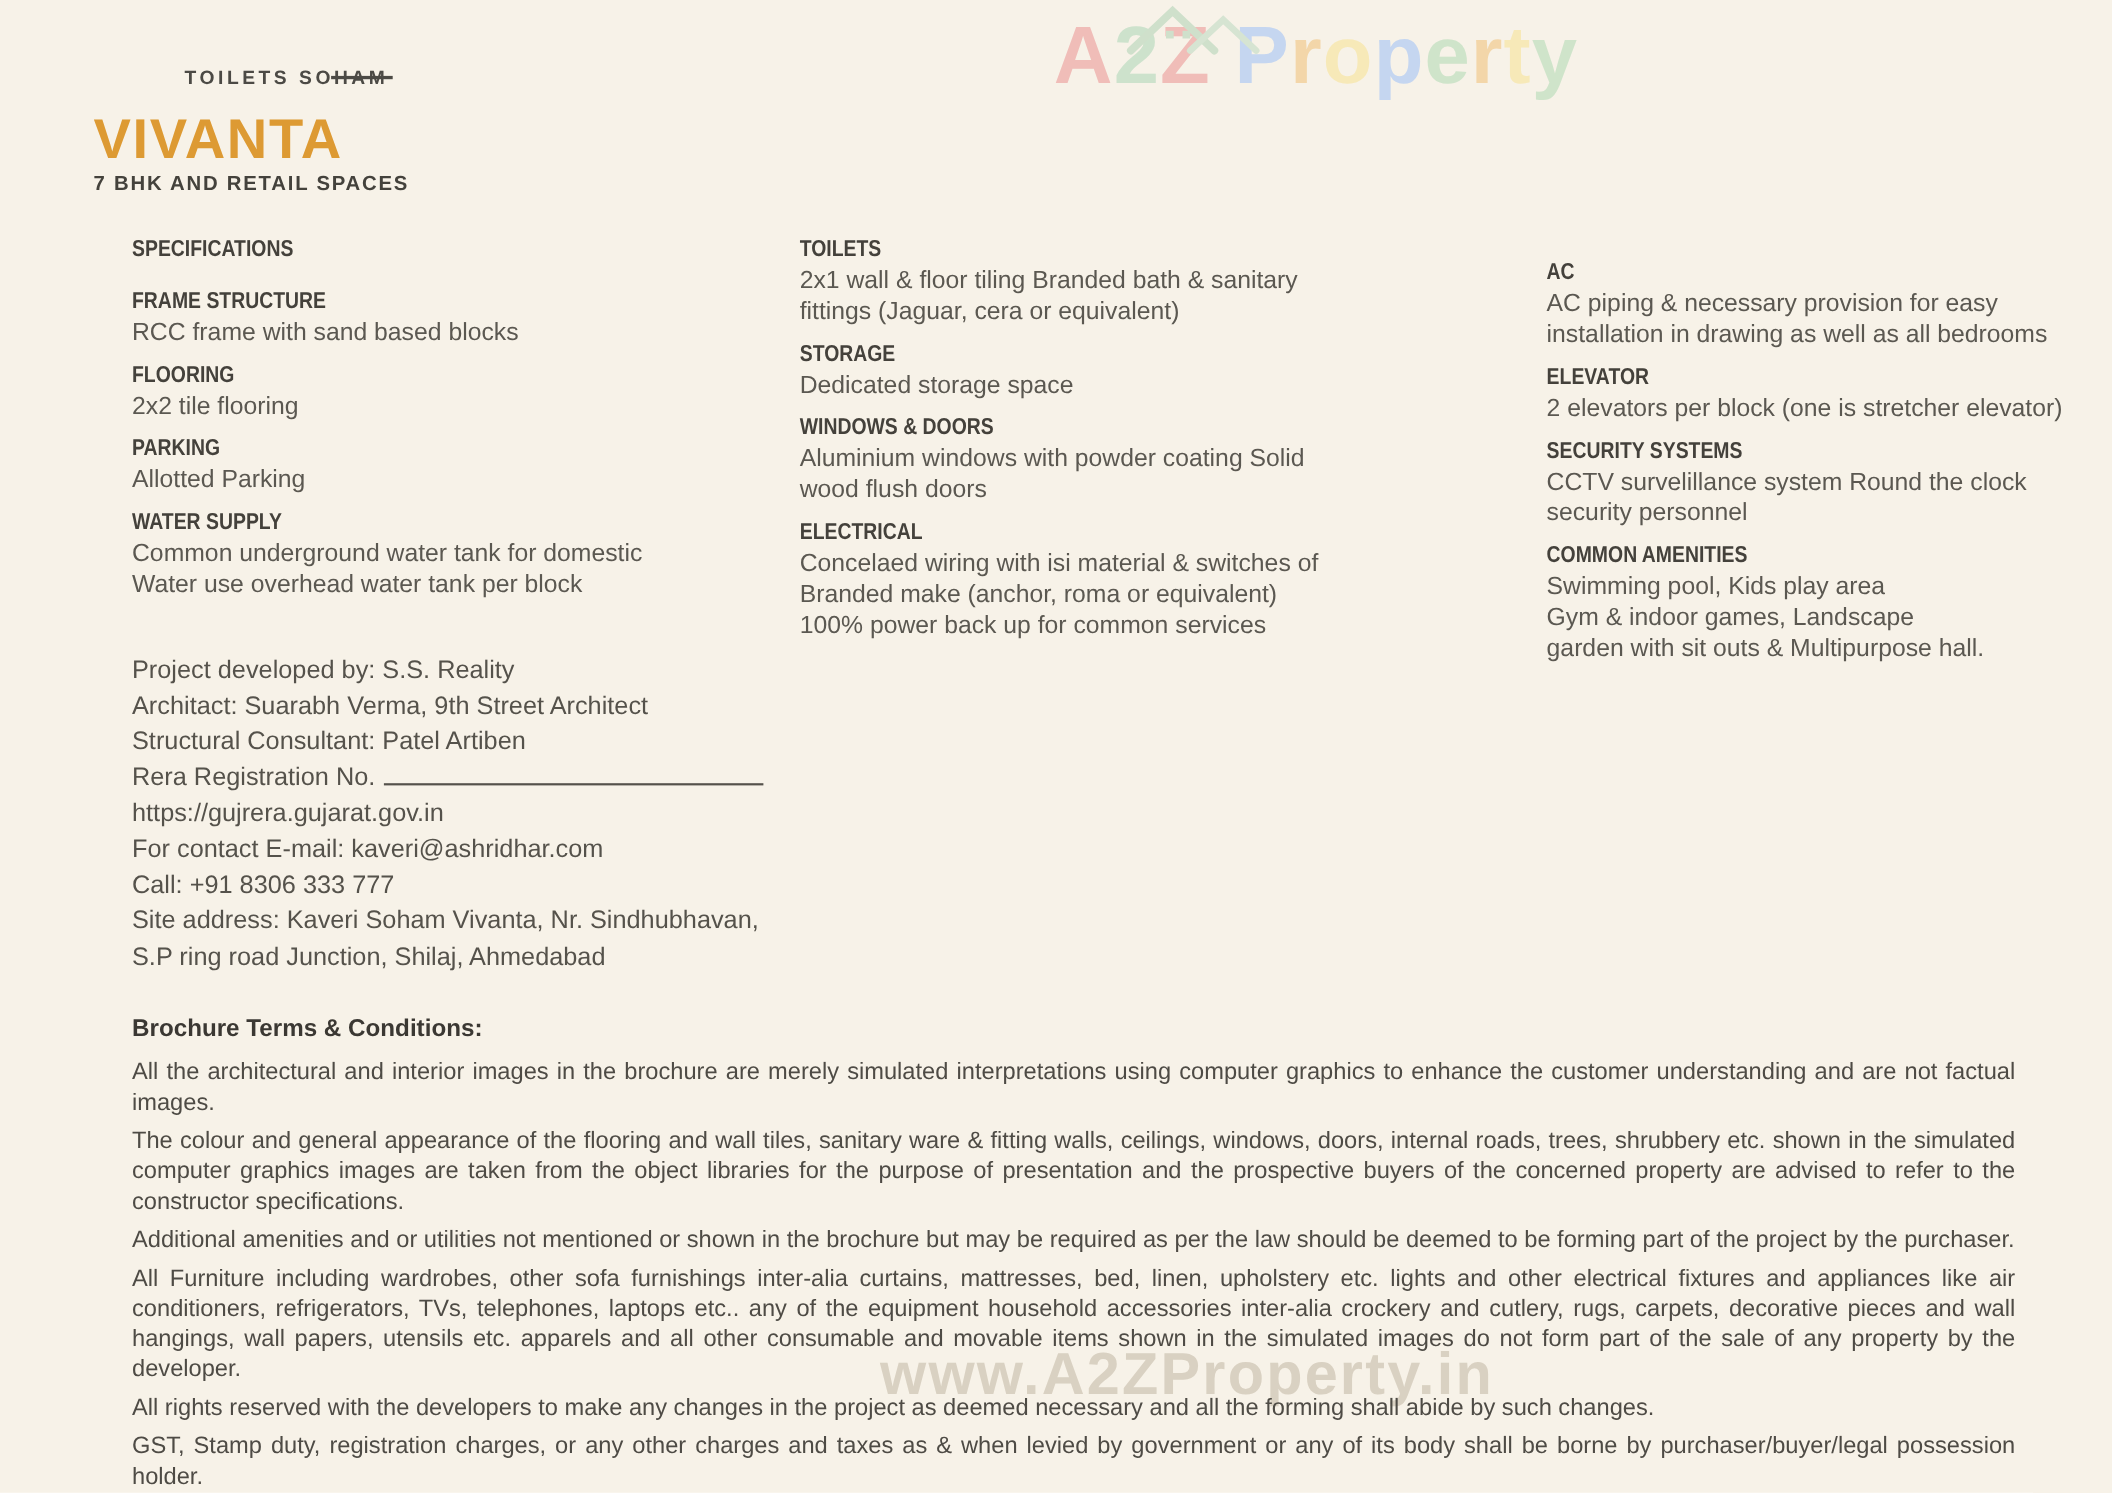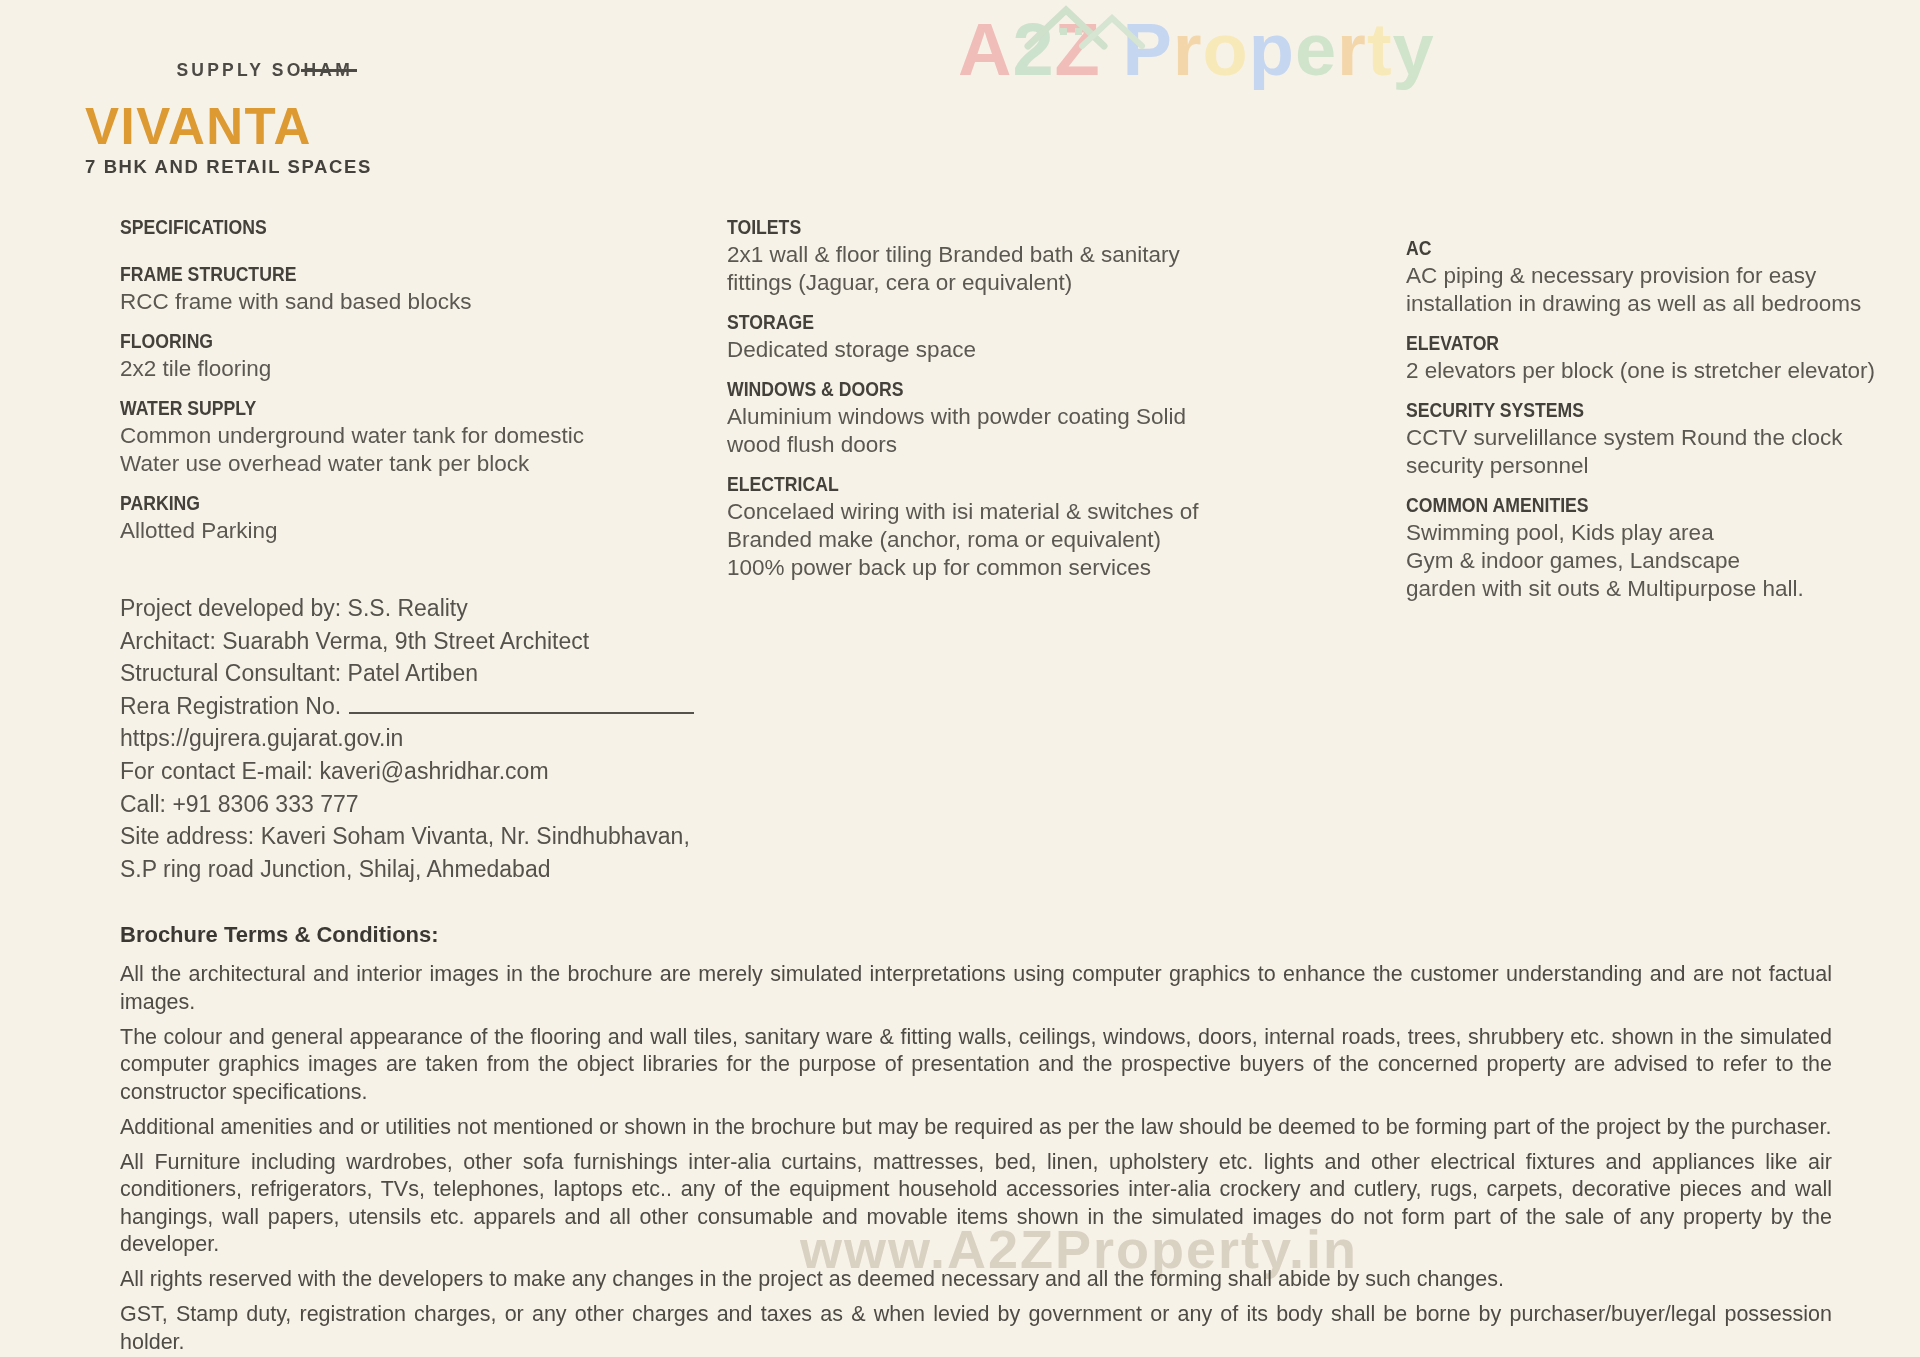--- a/index.html
+++ b/index.html
@@ -61,7 +61,7 @@
   </div>
 
   <div class="logo">
-    <div class="logo-top"><span>SUPPLY SO</span><span class="struck">HAM</span></div>
+    <div class="logo-top"><span>TOILETS SO</span><span class="struck">HAM</span></div>
     <div class="logo-name">VIVANTA</div>
     <div class="logo-tagline">7 BHK AND RETAIL SPACES</div>
   </div>

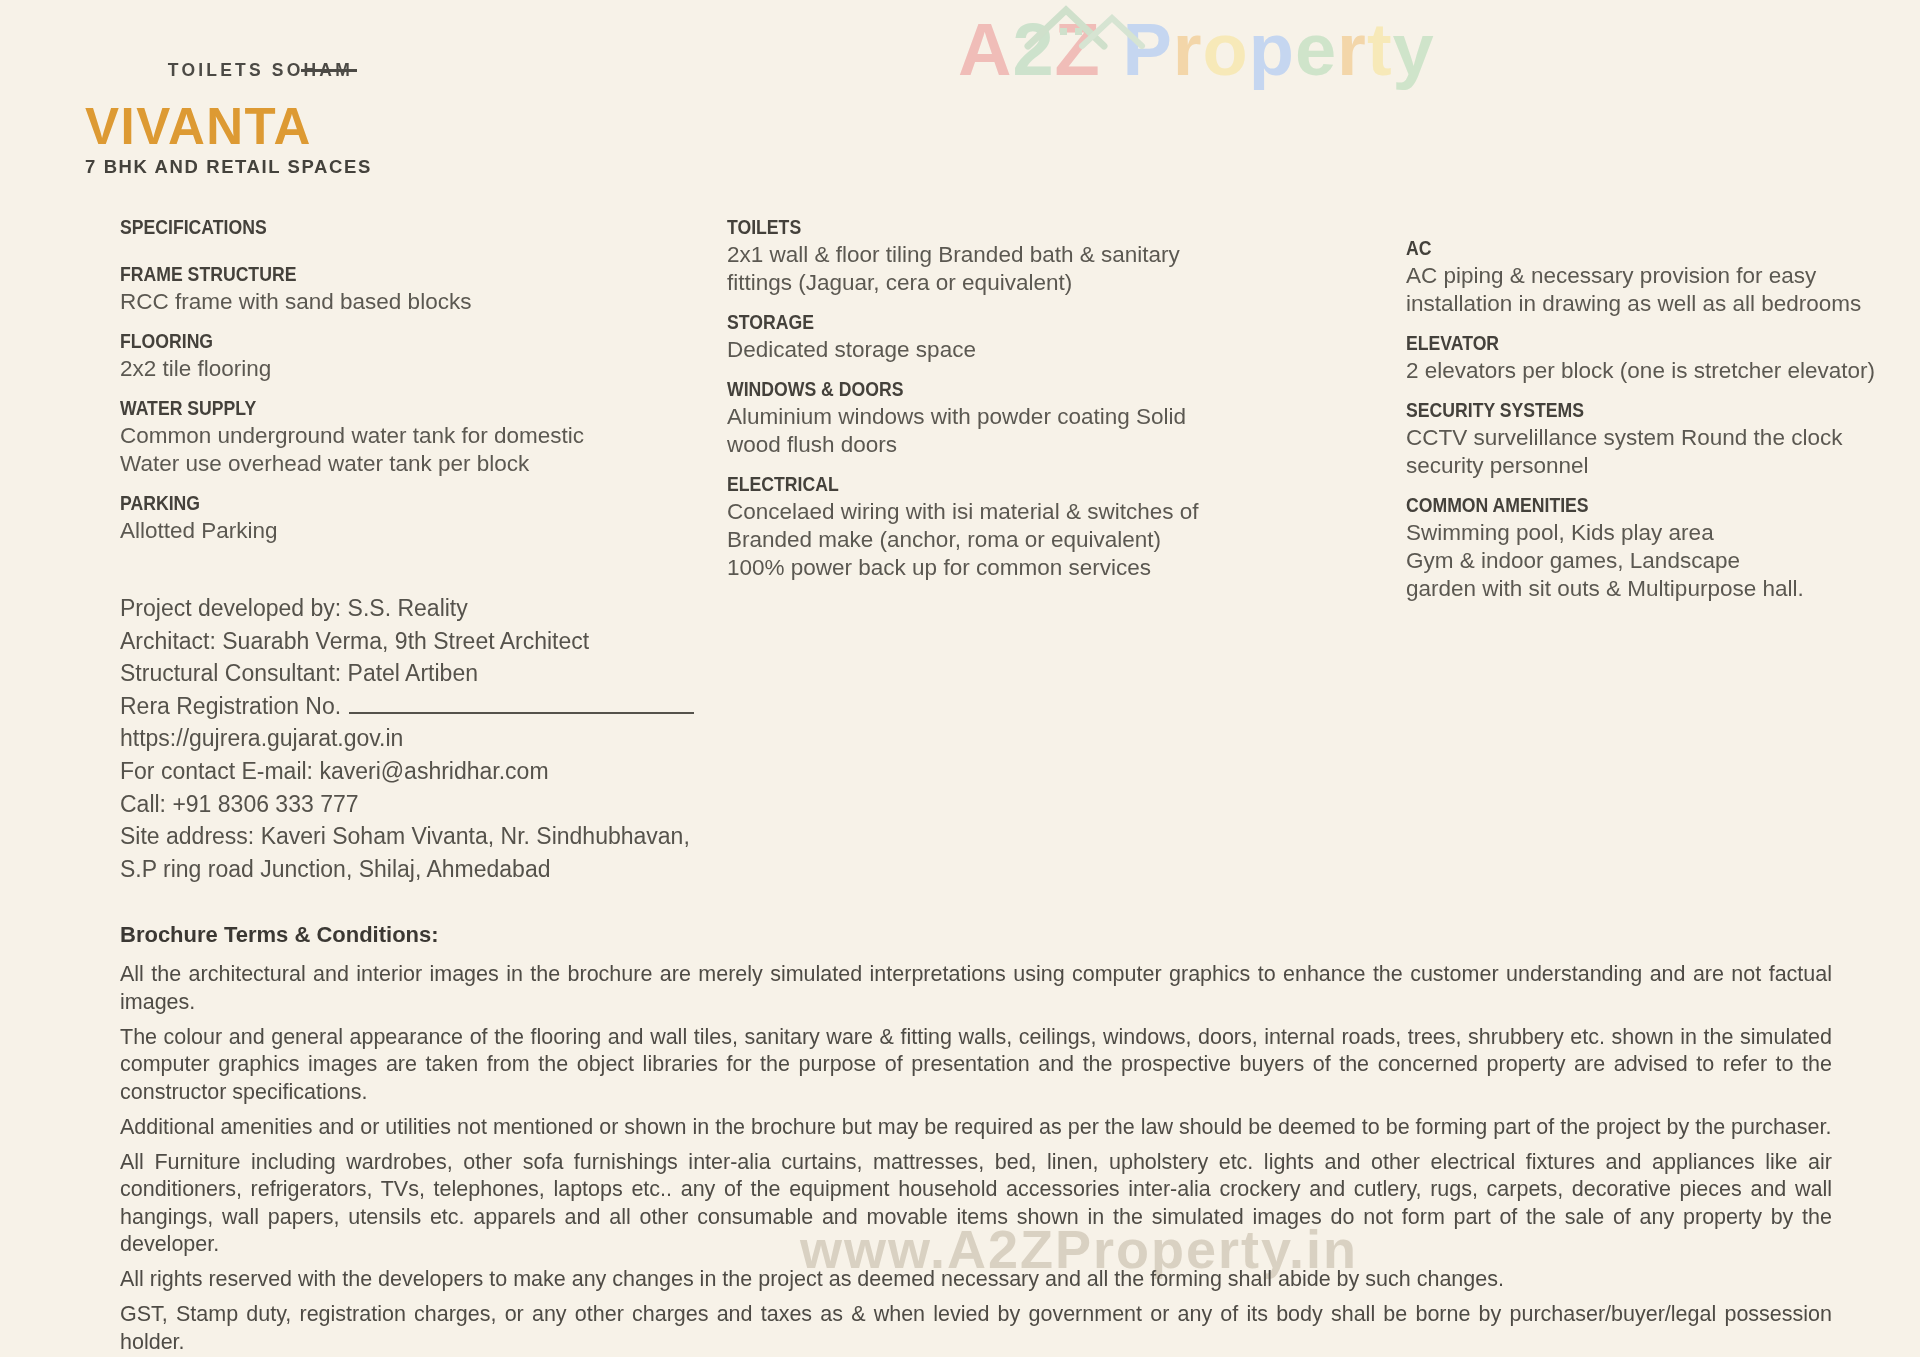--- a/index.html
+++ b/index.html
@@ -78,13 +78,13 @@
           <div class="spec-body">2x2 tile flooring</div>
         </div>
         <div class="spec-block">
+          <div class="spec-title">PARKING</div>
+          <div class="spec-body">Allotted Parking</div>
+        </div>
+        <div class="spec-block">
           <div class="spec-title">WATER SUPPLY</div>
           <div class="spec-body">Common underground water tank for domestic
  Water use overhead water tank per block</div>
-        </div>
-        <div class="spec-block">
-          <div class="spec-title">PARKING</div>
-          <div class="spec-body">Allotted Parking</div>
         </div>
       </div>
     <div class="spec-col c2">

